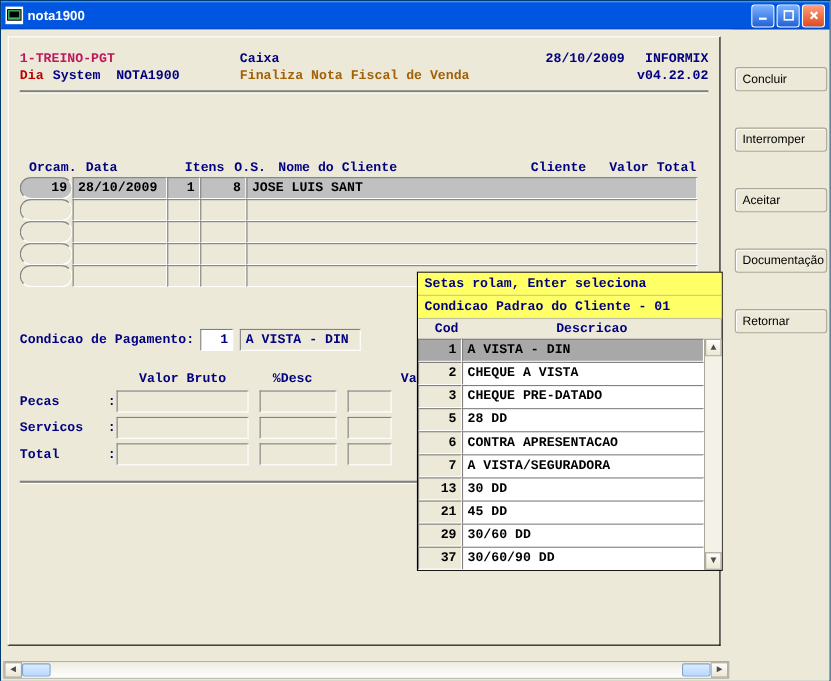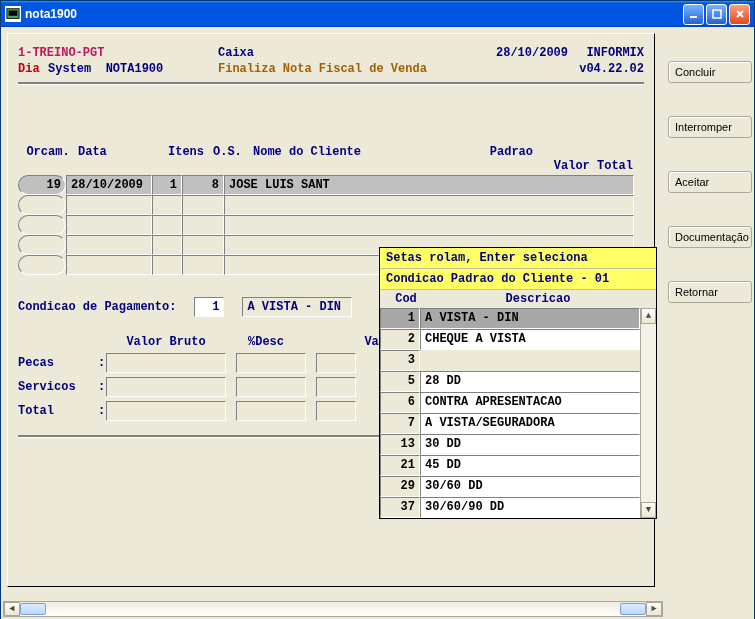--- a/index.html
+++ b/index.html
@@ -327,7 +327,7 @@
           <span class="gh-itens">Itens</span>
           <span class="gh-os">O.S.</span>
           <span class="gh-nome">Nome do Cliente</span>
-          <span class="gh-agente">Padrao</span>
+          <span class="gh-agente">Cliente</span>
           <span class="gh-valor">Valor Total</span>
         </div>
         <div class="grid">

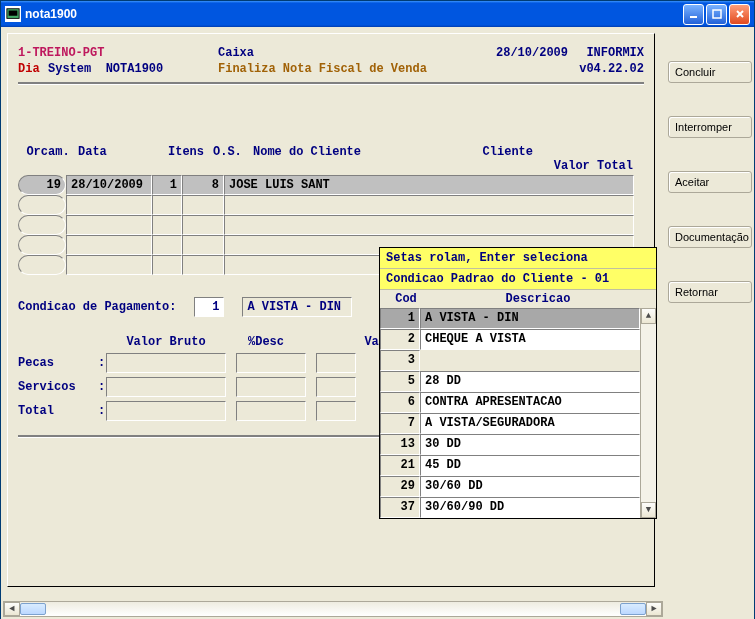--- a/index.html
+++ b/index.html
@@ -109,7 +109,7 @@
   .gh-os    { width: 40px; }
   .gh-nome  { width: 190px; }
   .gh-agente{ width: 90px; text-align: right; }
-  .gh-valor { width: 100px; text-align: right; margin-top: 14px; }
+  .gh-valor { width: 100px; text-align: right; }
   .grid {
     border: 0;
   }

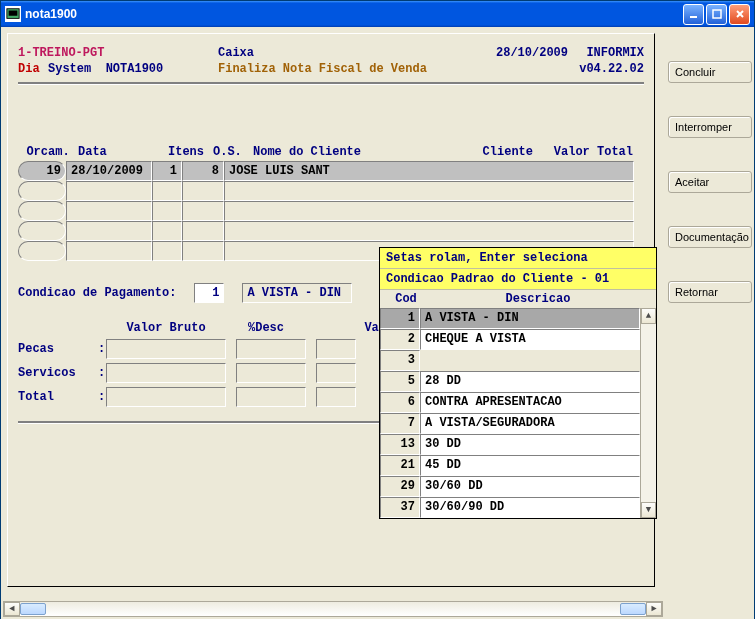--- a/index.html
+++ b/index.html
@@ -131,10 +131,10 @@
   .gc-os    { width: 42px; text-align: right; }
   .gc-nome  { width: 410px; }
   .cond-row {
-    margin-top: 22px;
+    margin-top: 38px;
     display: flex;
     align-items: center;
-    gap: 18px;
+    gap: 6px;
     font-weight: bold;
     color: #000080;
   }

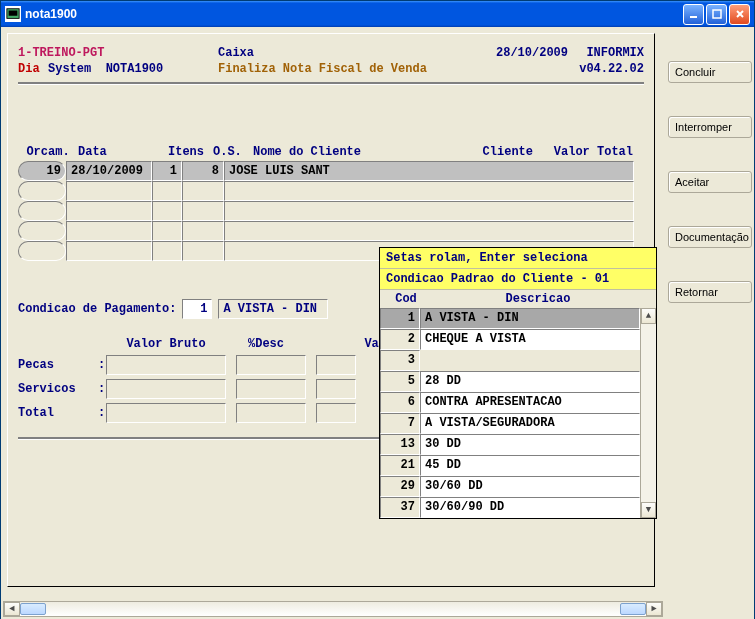--- a/index.html
+++ b/index.html
@@ -426,6 +426,7 @@
               </div>
               <div class="popup-row">
                 <div class="pcell cod">3</div>
+                <div class="pcell desc">CHEQUE PRE-DATADO</div>
               </div>
               <div class="popup-row">
                 <div class="pcell cod">5</div>

